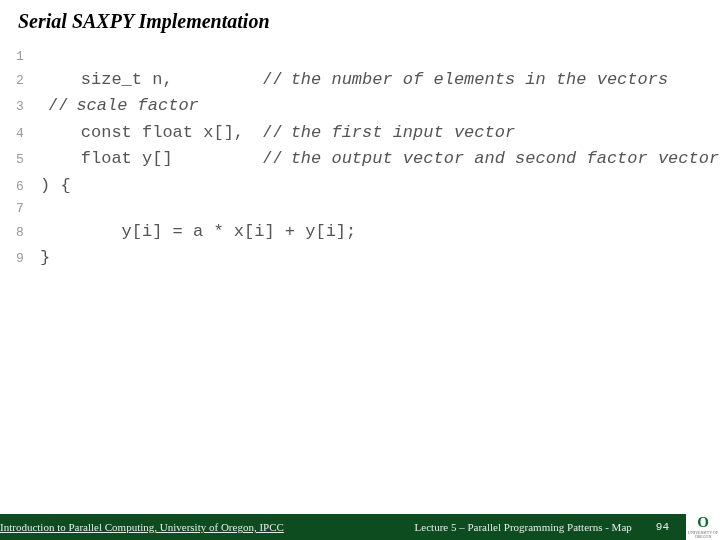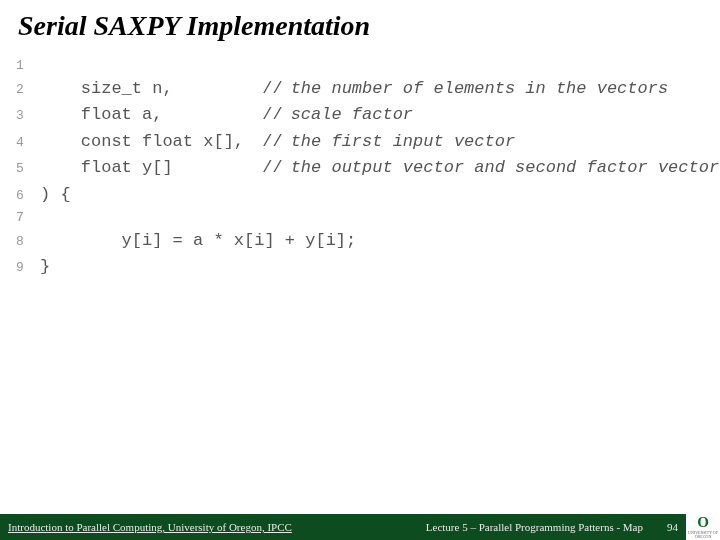--- a/index.html
+++ b/index.html
@@ -17,7 +17,7 @@
     position: relative;
   }
   .title {
-    font-size: 28px;
+    font-size: 20px;
     font-weight: bold;
     font-style: italic;
     color: #000;

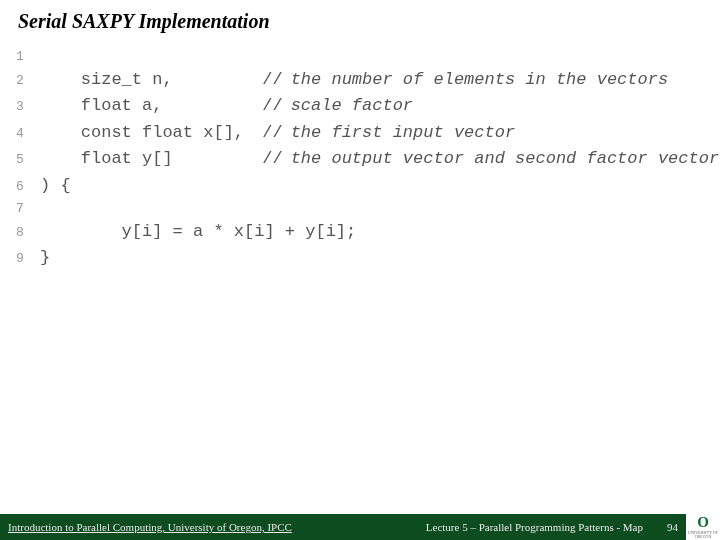--- a/index.html
+++ b/index.html
@@ -127,7 +127,6 @@
     </div>
     <div class="code-line">
       <span class="lineno">3</span>
-      <span class="code">    float a,         </span>
       <span class="comment"><span class="slashes">//</span><span>scale factor</span></span>
     </div>
     <div class="code-line">

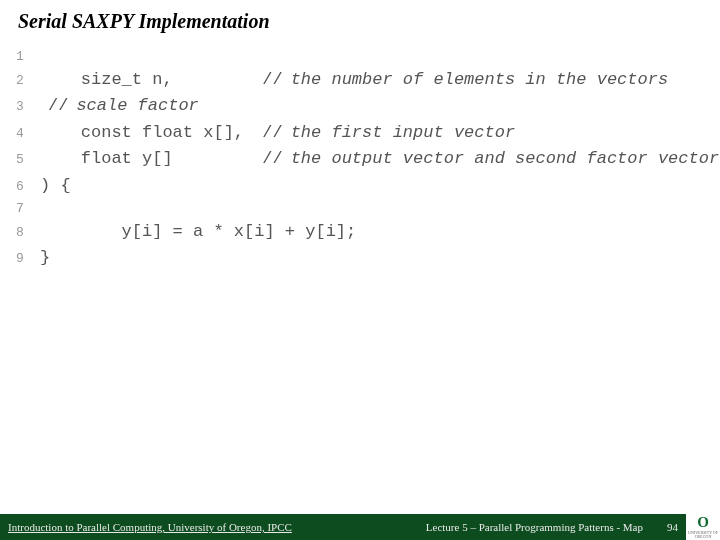--- a/index.html
+++ b/index.html
@@ -70,7 +70,6 @@
     font-size: 11px;
   }
   .footer-left {
-    padding-left: 8px;
     text-decoration: underline;
     flex: 0 0 auto;
   }

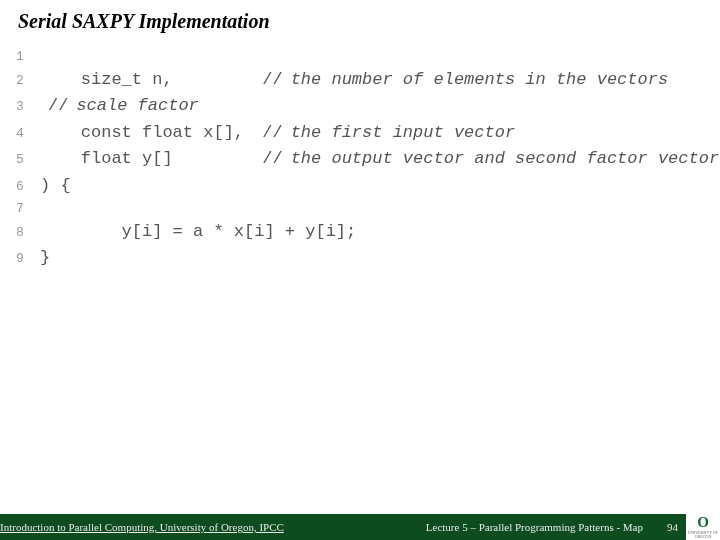--- a/index.html
+++ b/index.html
@@ -80,7 +80,8 @@
   }
   .footer-pageno {
     color: #e8e8e8;
-    padding-right: 8px;
+    padding-right: 17px;
+    font-family: Liberation Mono, monospace;
   }
   .logo {
     width: 34px;

